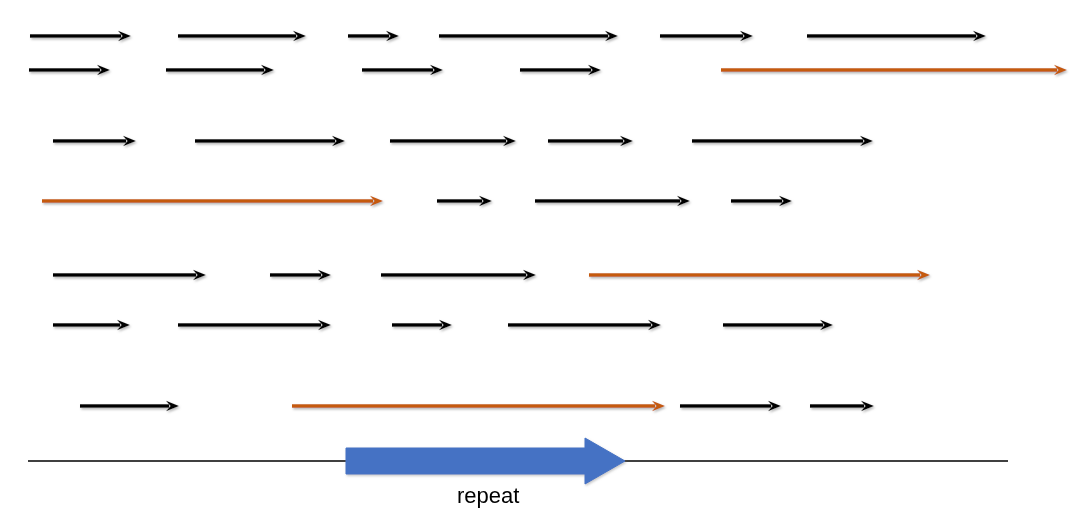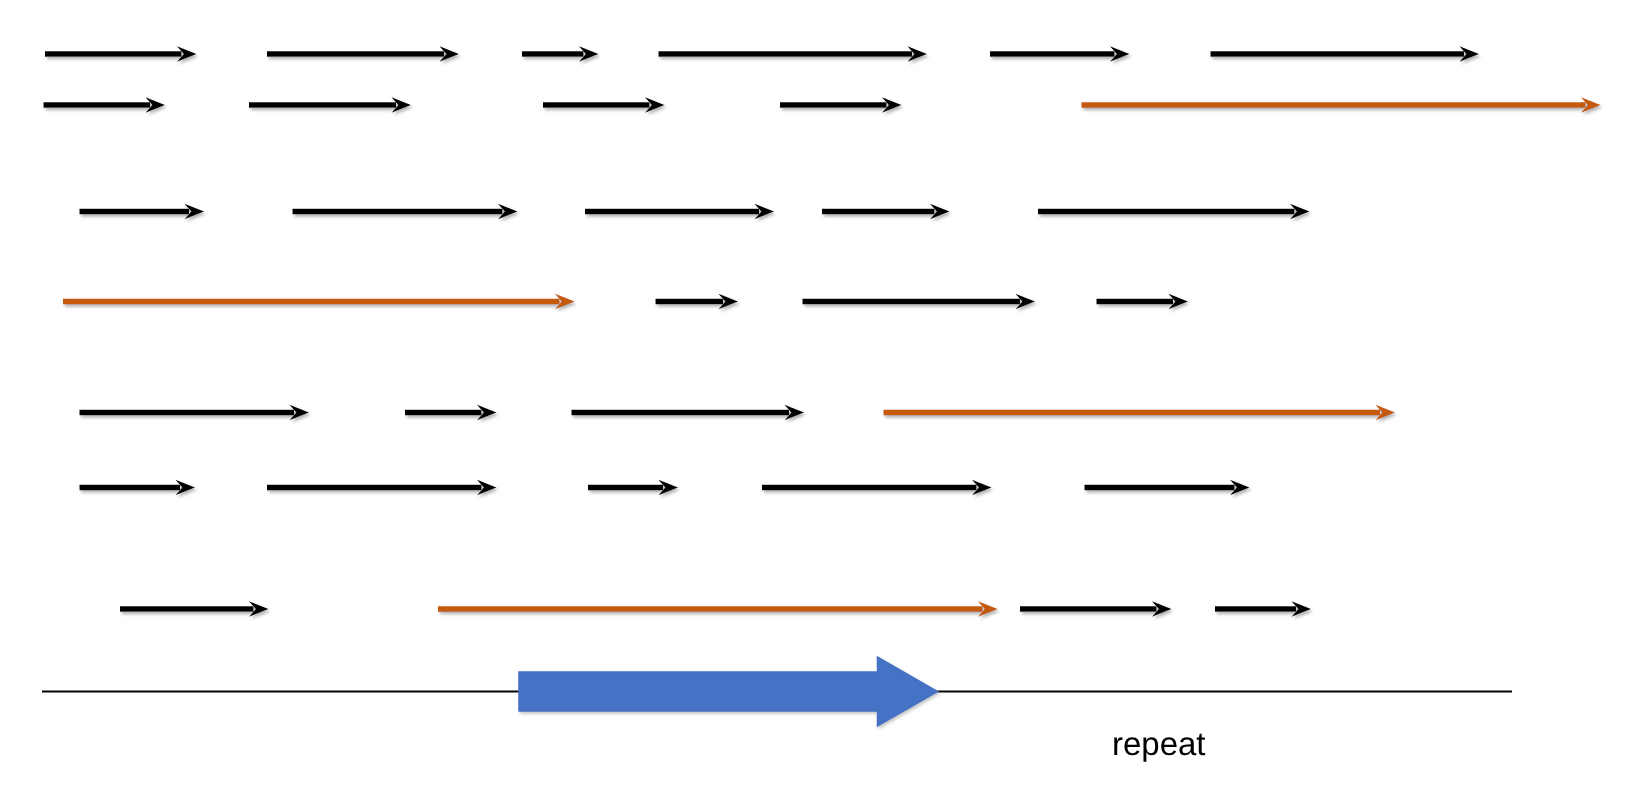--- a/index.html
+++ b/index.html
@@ -203,7 +203,7 @@
       </g>
   </svg>
 
-  <div class="repeat-label" id="repeat-label" style="left: 0px; top: 483px; width: 1088px; text-align: center; padding-left: 457px; box-sizing: border-box;">repeat</div>
+  <div class="repeat-label" id="repeat-label" style="left: 0px; top: 483px; width: 1088px; text-align: left; padding-left: 457px; box-sizing: border-box;">repeat</div>
 
 </div>
 

